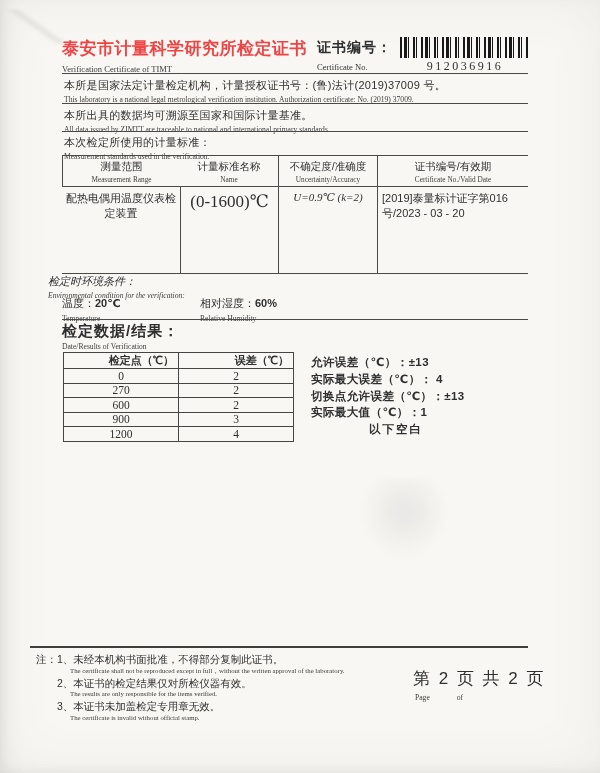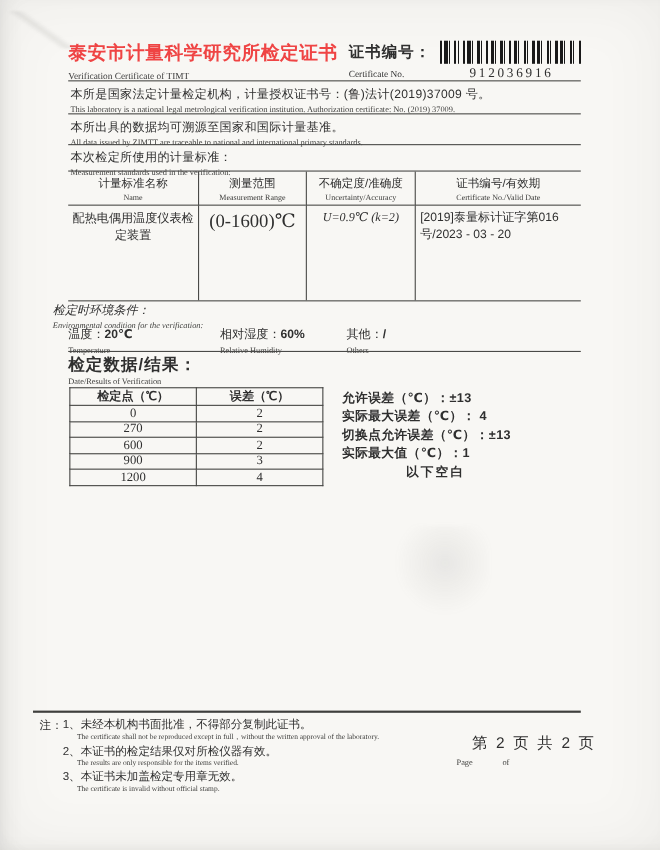--- a/index.html
+++ b/index.html
@@ -157,13 +157,13 @@
 </div>
 
 <div class="std-table">
+  <div class="std-cell std-head vline">
+    <div class="zh">测量范围</div>
+    <div class="en serif">Measurement Range</div>
+  </div>
   <div class="std-cell std-head">
     <div class="zh">计量标准名称</div>
     <div class="en serif">Name</div>
-  </div>
-  <div class="std-cell std-head vline">
-    <div class="zh">测量范围</div>
-    <div class="en serif">Measurement Range</div>
   </div>
   <div class="std-cell std-head vline">
     <div class="zh">不确定度/准确度</div>

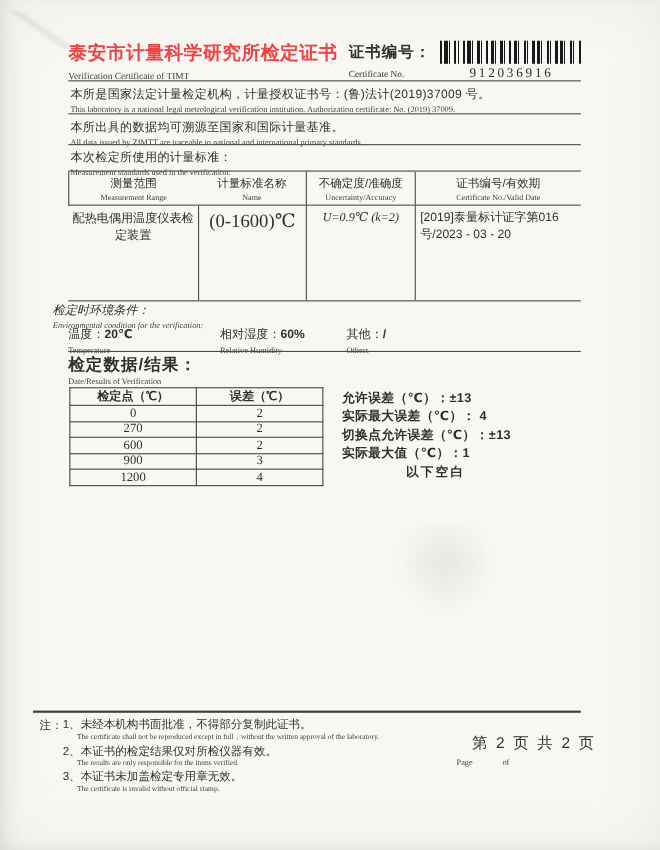--- a/index.html
+++ b/index.html
@@ -194,10 +194,6 @@
     <div class="line1"><span>相对湿度：</span><span class="val">60%</span></div>
     <div class="en serif">Relative Humidity</div>
   </div>
-  <div class="env-field">
-    <div class="line1"><span>其他：</span><span class="val">/</span></div>
-    <div class="en serif">Others</div>
-  </div>
 </div>
 
 <div class="rule rule-thin" style="top:319px"></div>

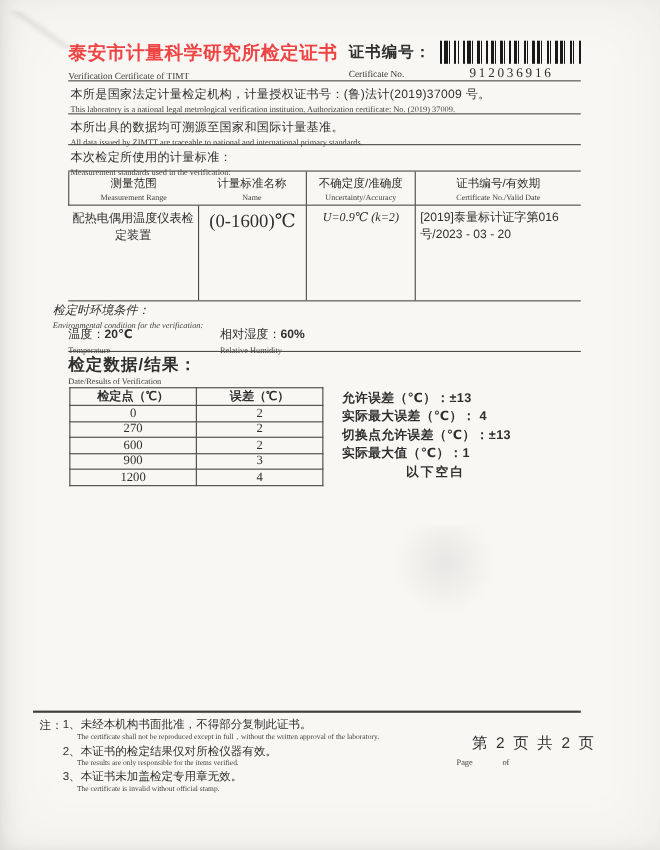--- a/index.html
+++ b/index.html
@@ -94,7 +94,7 @@
     border:1.3px solid #454543; height:14.5px; text-align:center;
     font-size:11px; padding:0 4px; font-weight:normal;
   }
-  table.res th{ font-weight:bold; width:115px; font-family:Liberation Sans, sans-serif; }
+  table.res th{ font-weight:bold; width:115px; font-family:Liberation Sans, sans-serif;text-align:right; }
   table.res td{ font-family:"Liberation Serif","DejaVu Serif",serif; font-size:11.5px; }
   .res-summary{ margin-left:17px; padding-top:2px; }
   .res-summary .line{ font-size:11.5px; font-weight:600; line-height:16.8px; letter-spacing:.4px; white-space:nowrap; }

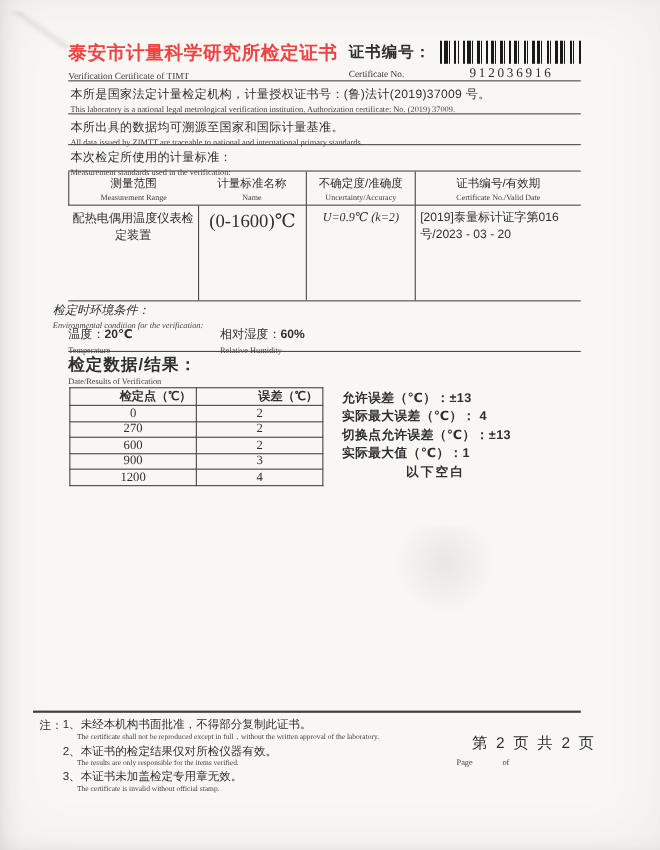--- a/index.html
+++ b/index.html
@@ -108,7 +108,7 @@
   .note-item .zh{ font-size:10.5px; line-height:12.5px; }
   .note-item .en{ font-size:6.8px; color:#3d3d3b; margin-left:13px; line-height:9px; margin-bottom:2px; }
   .page-ind{ position:absolute; top:667px; left:413px; }
-  .page-ind .zh{ font-size:14px; letter-spacing:2px;margin-left:16px; }
+  .page-ind .zh{ font-size:17px; letter-spacing:2px; }
   .page-ind .en-row{ display:flex; gap:27px; margin-top:3px; font-size:7.6px; color:#3d3d3b; padding-left:2px;align-items:center; }
 </style>
 </head>

